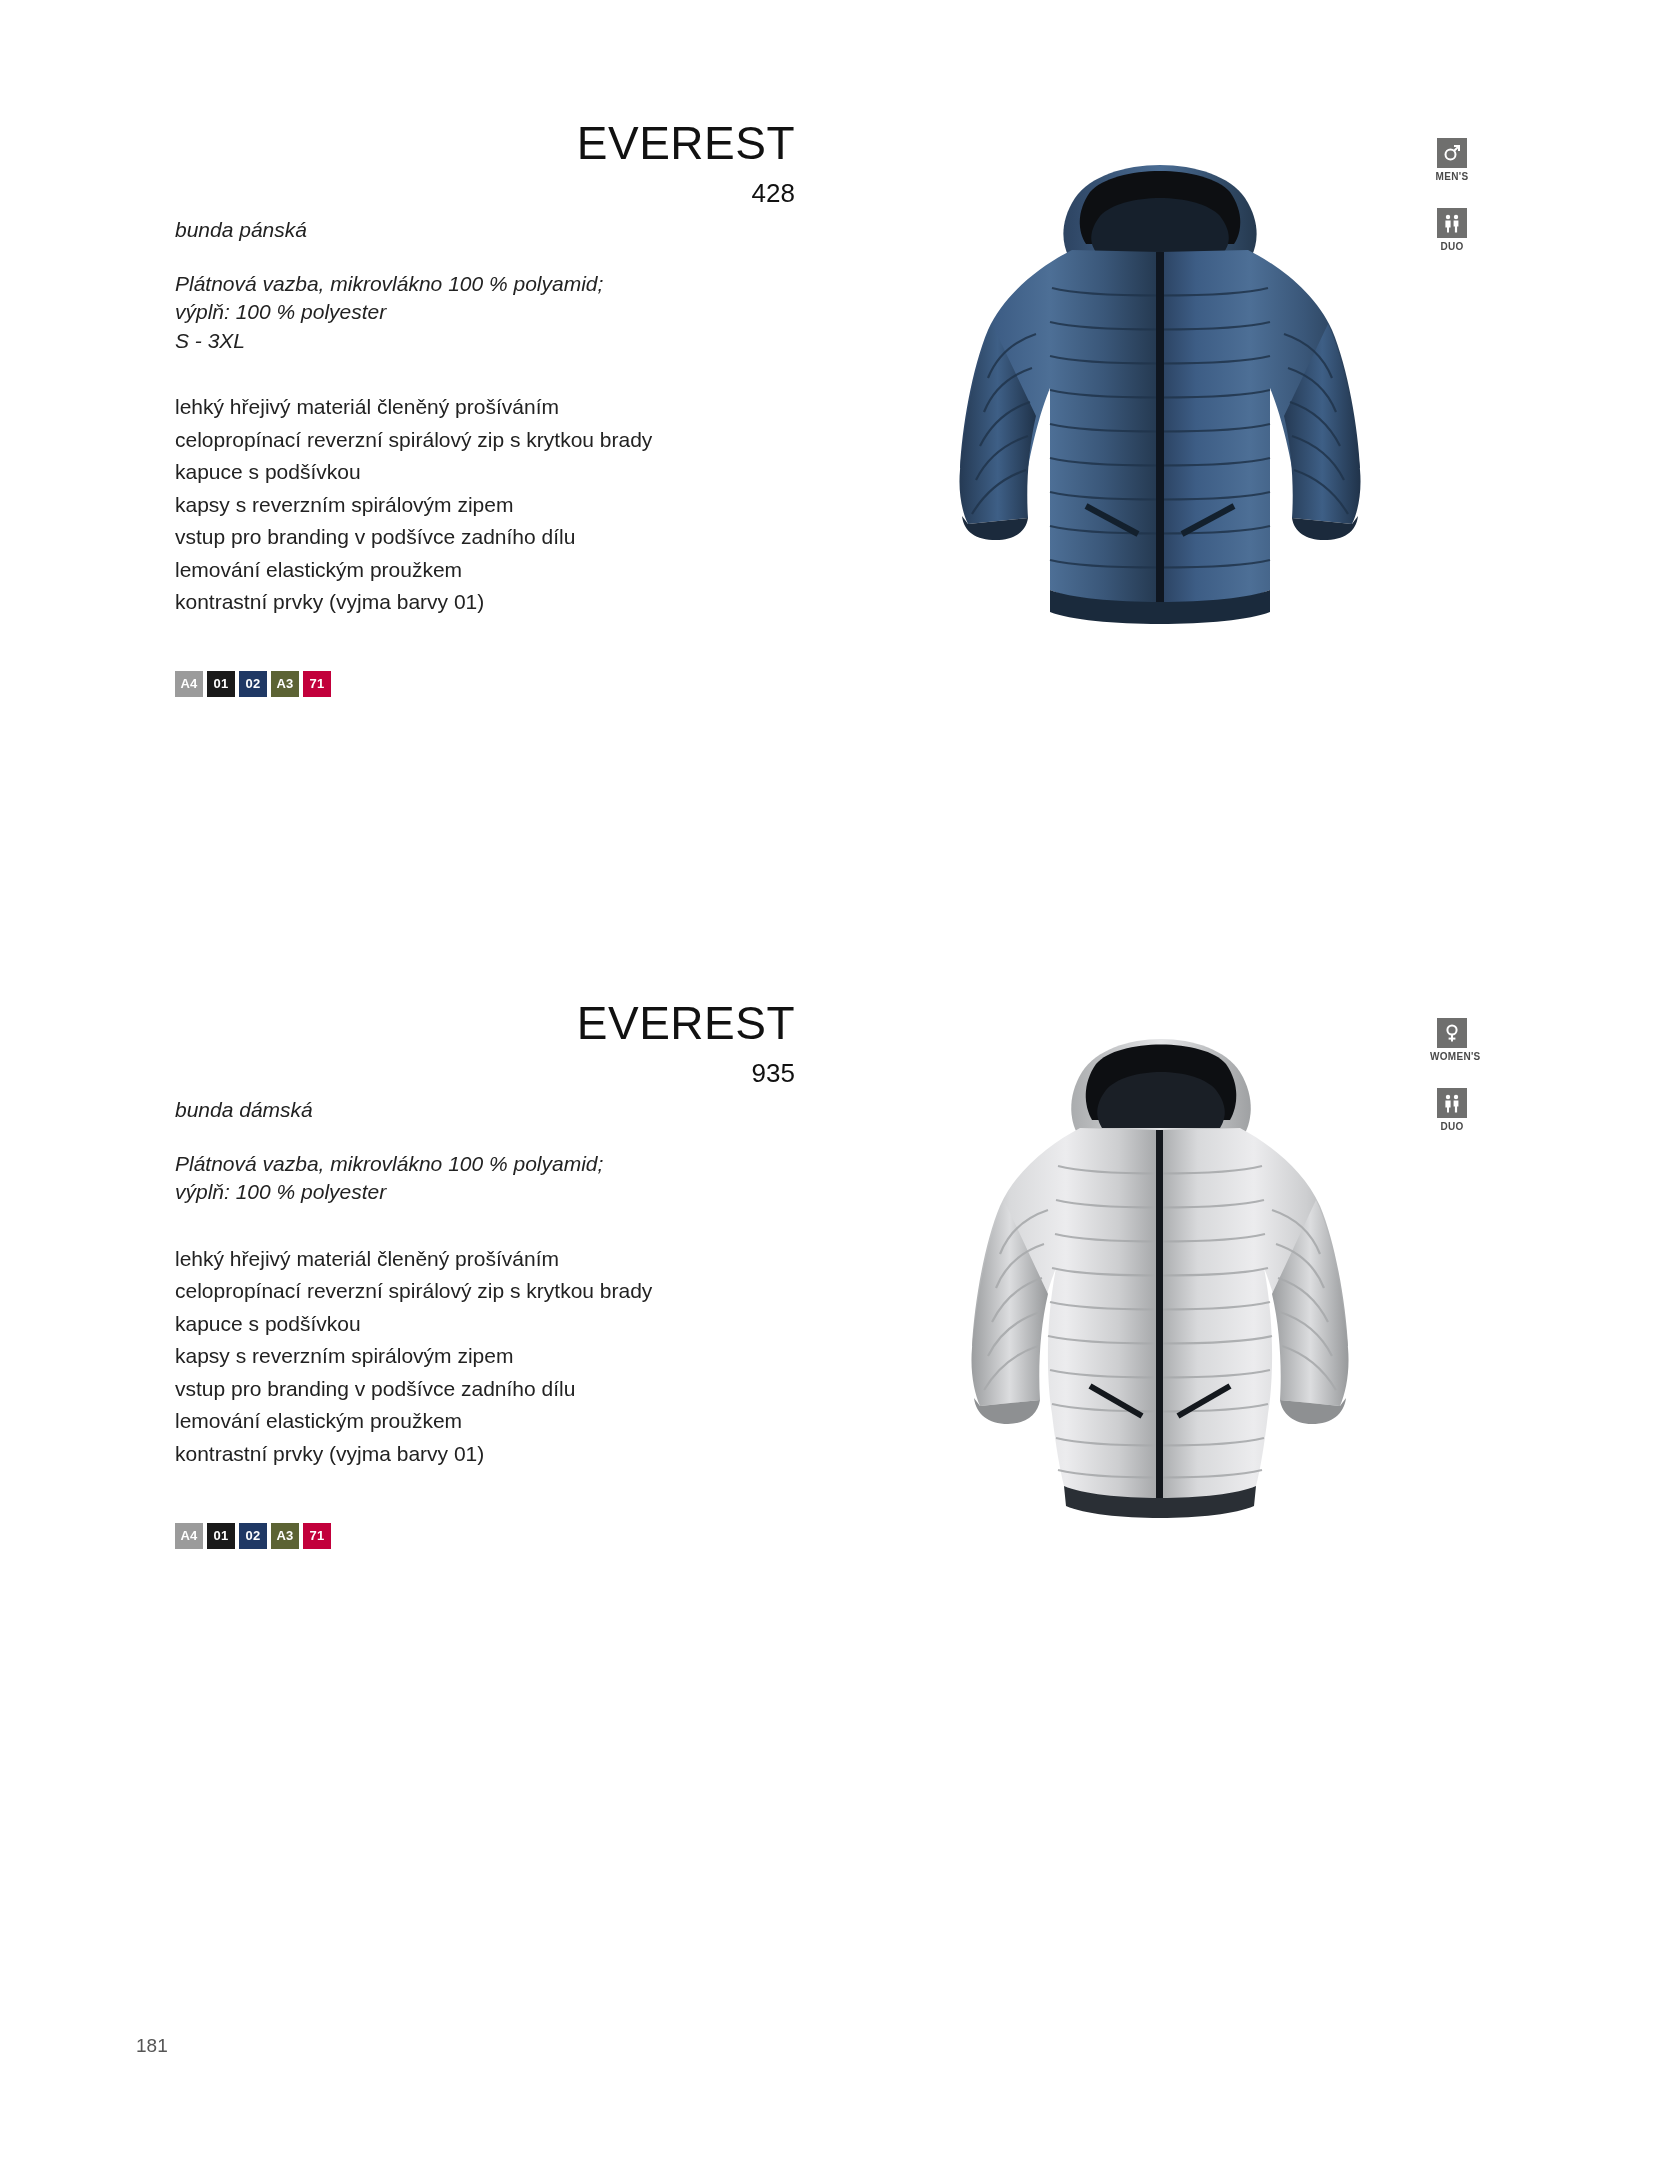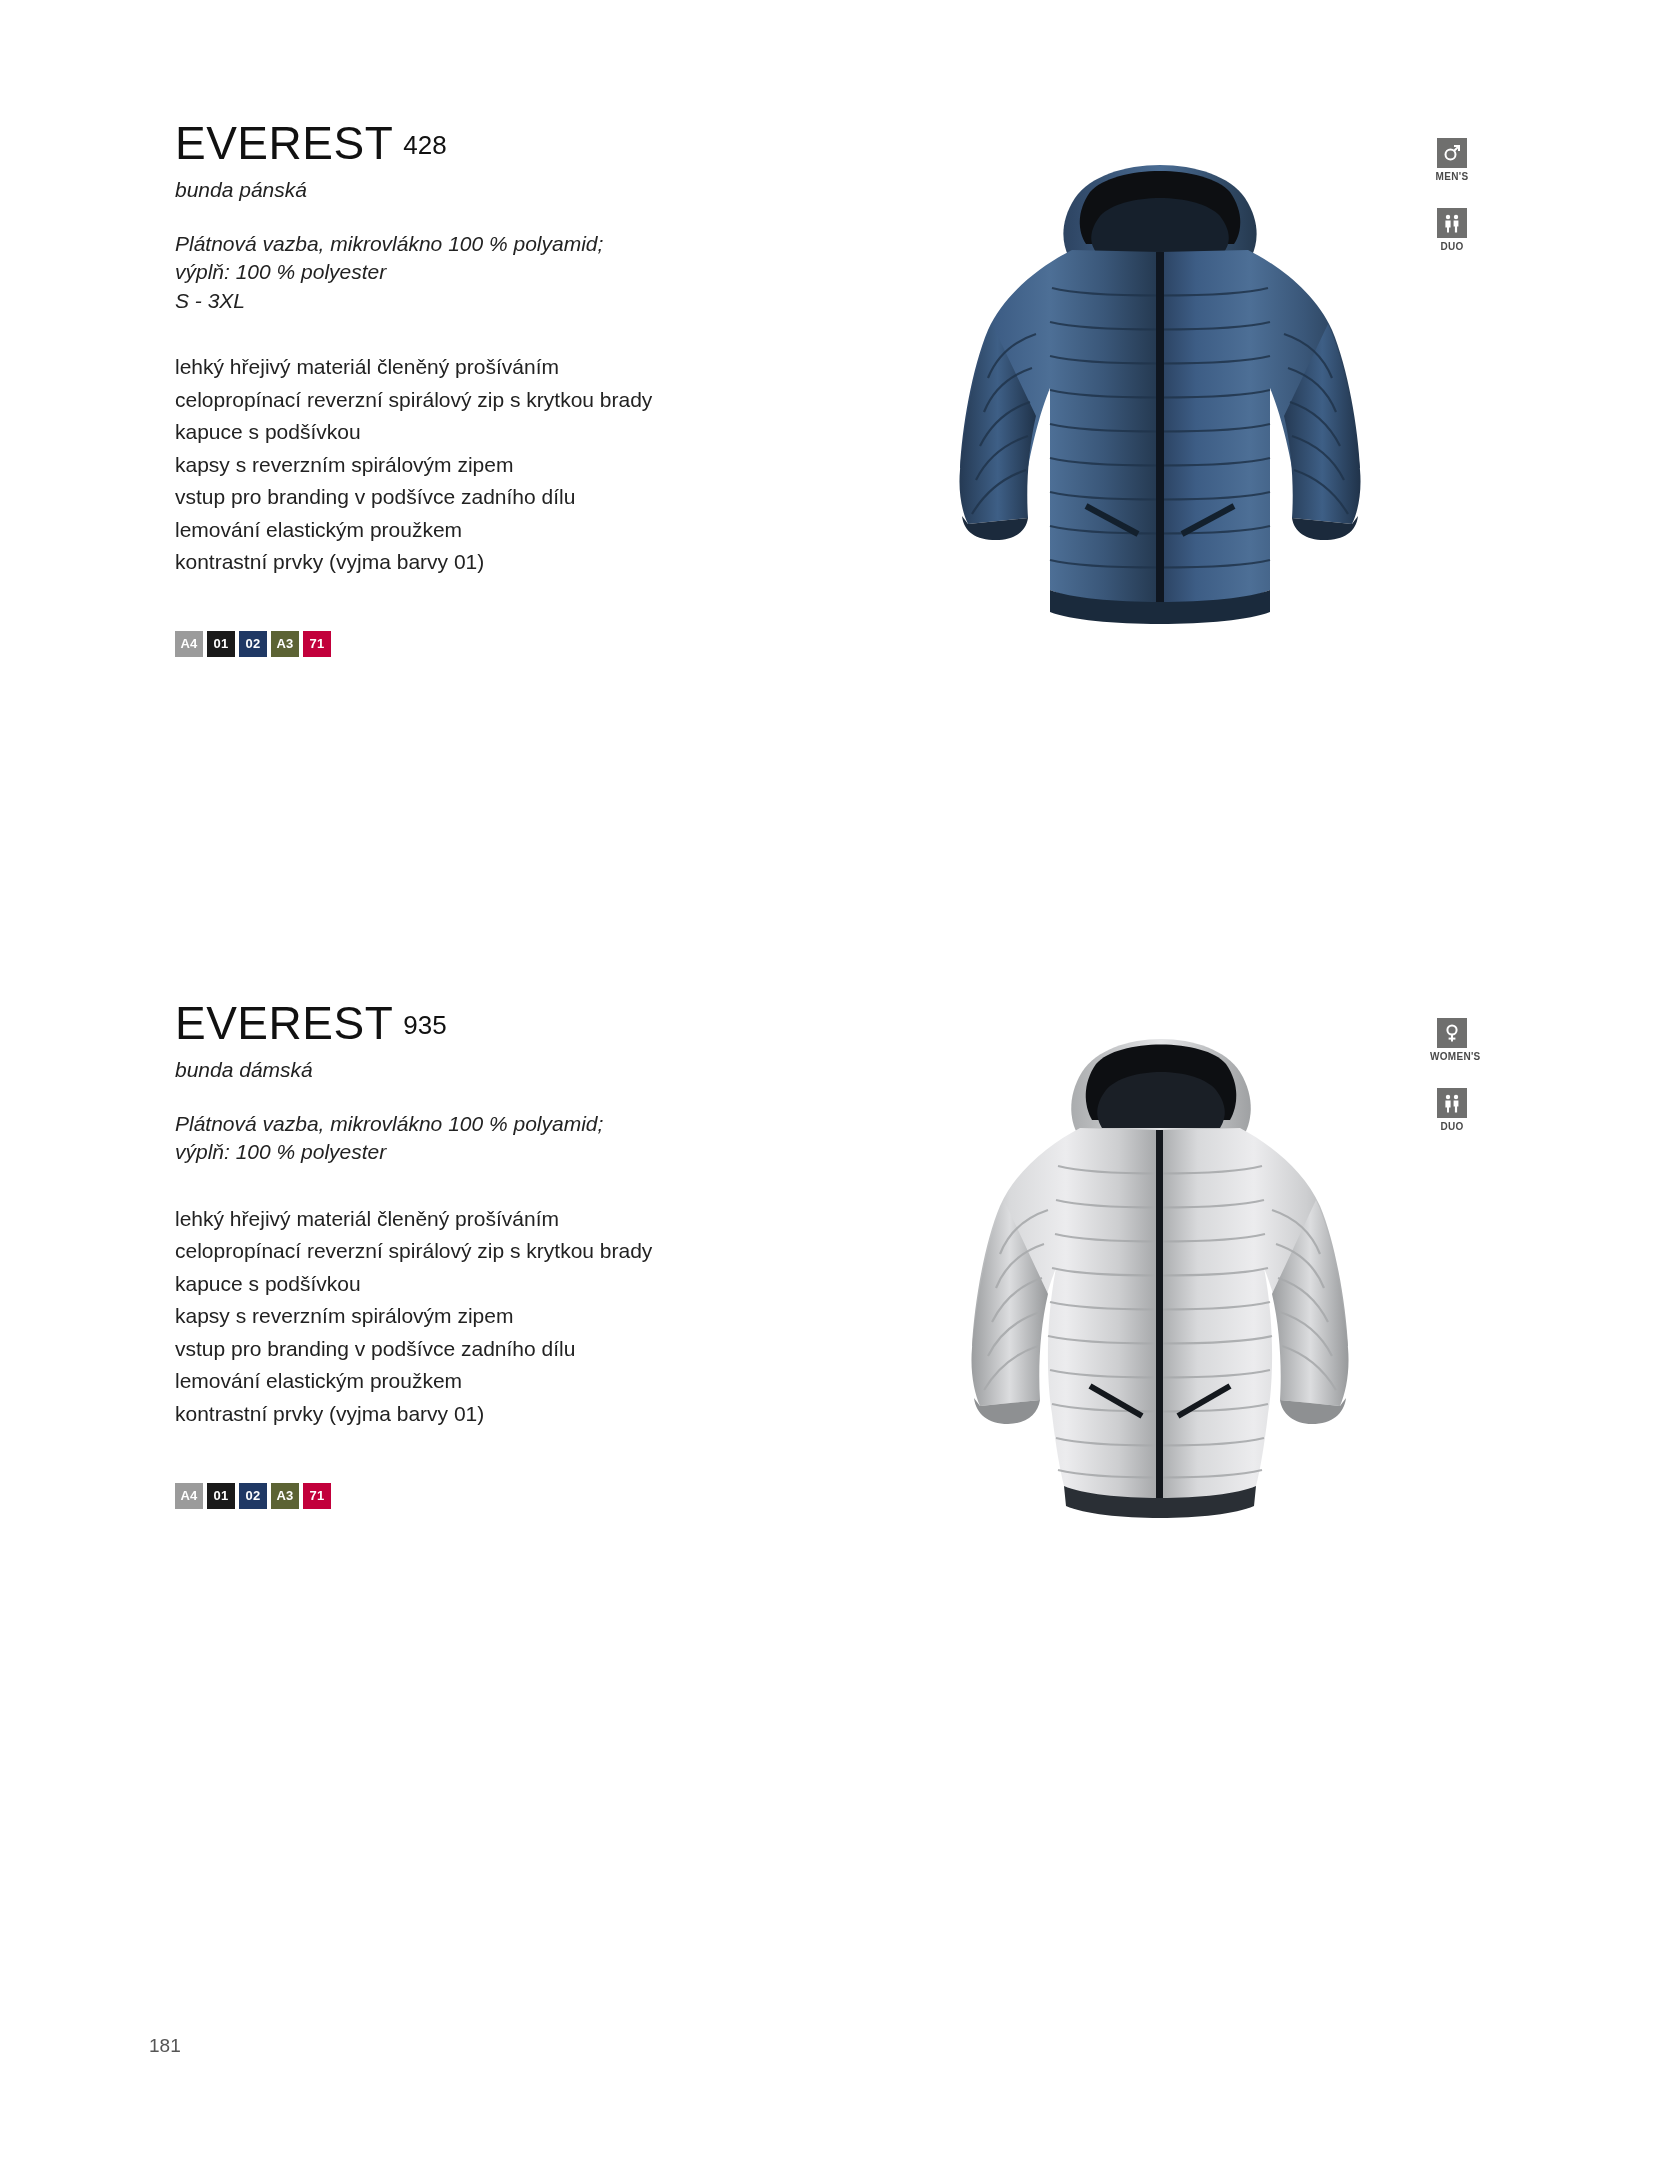--- a/index.html
+++ b/index.html
@@ -40,8 +40,9 @@
 
   .title-row {
     display: flex;
-    align-items: center;
+    align-items: flex-end;
     gap: 10px;
+    flex-direction: column;
   }
   .title {
     font-size: 46px;

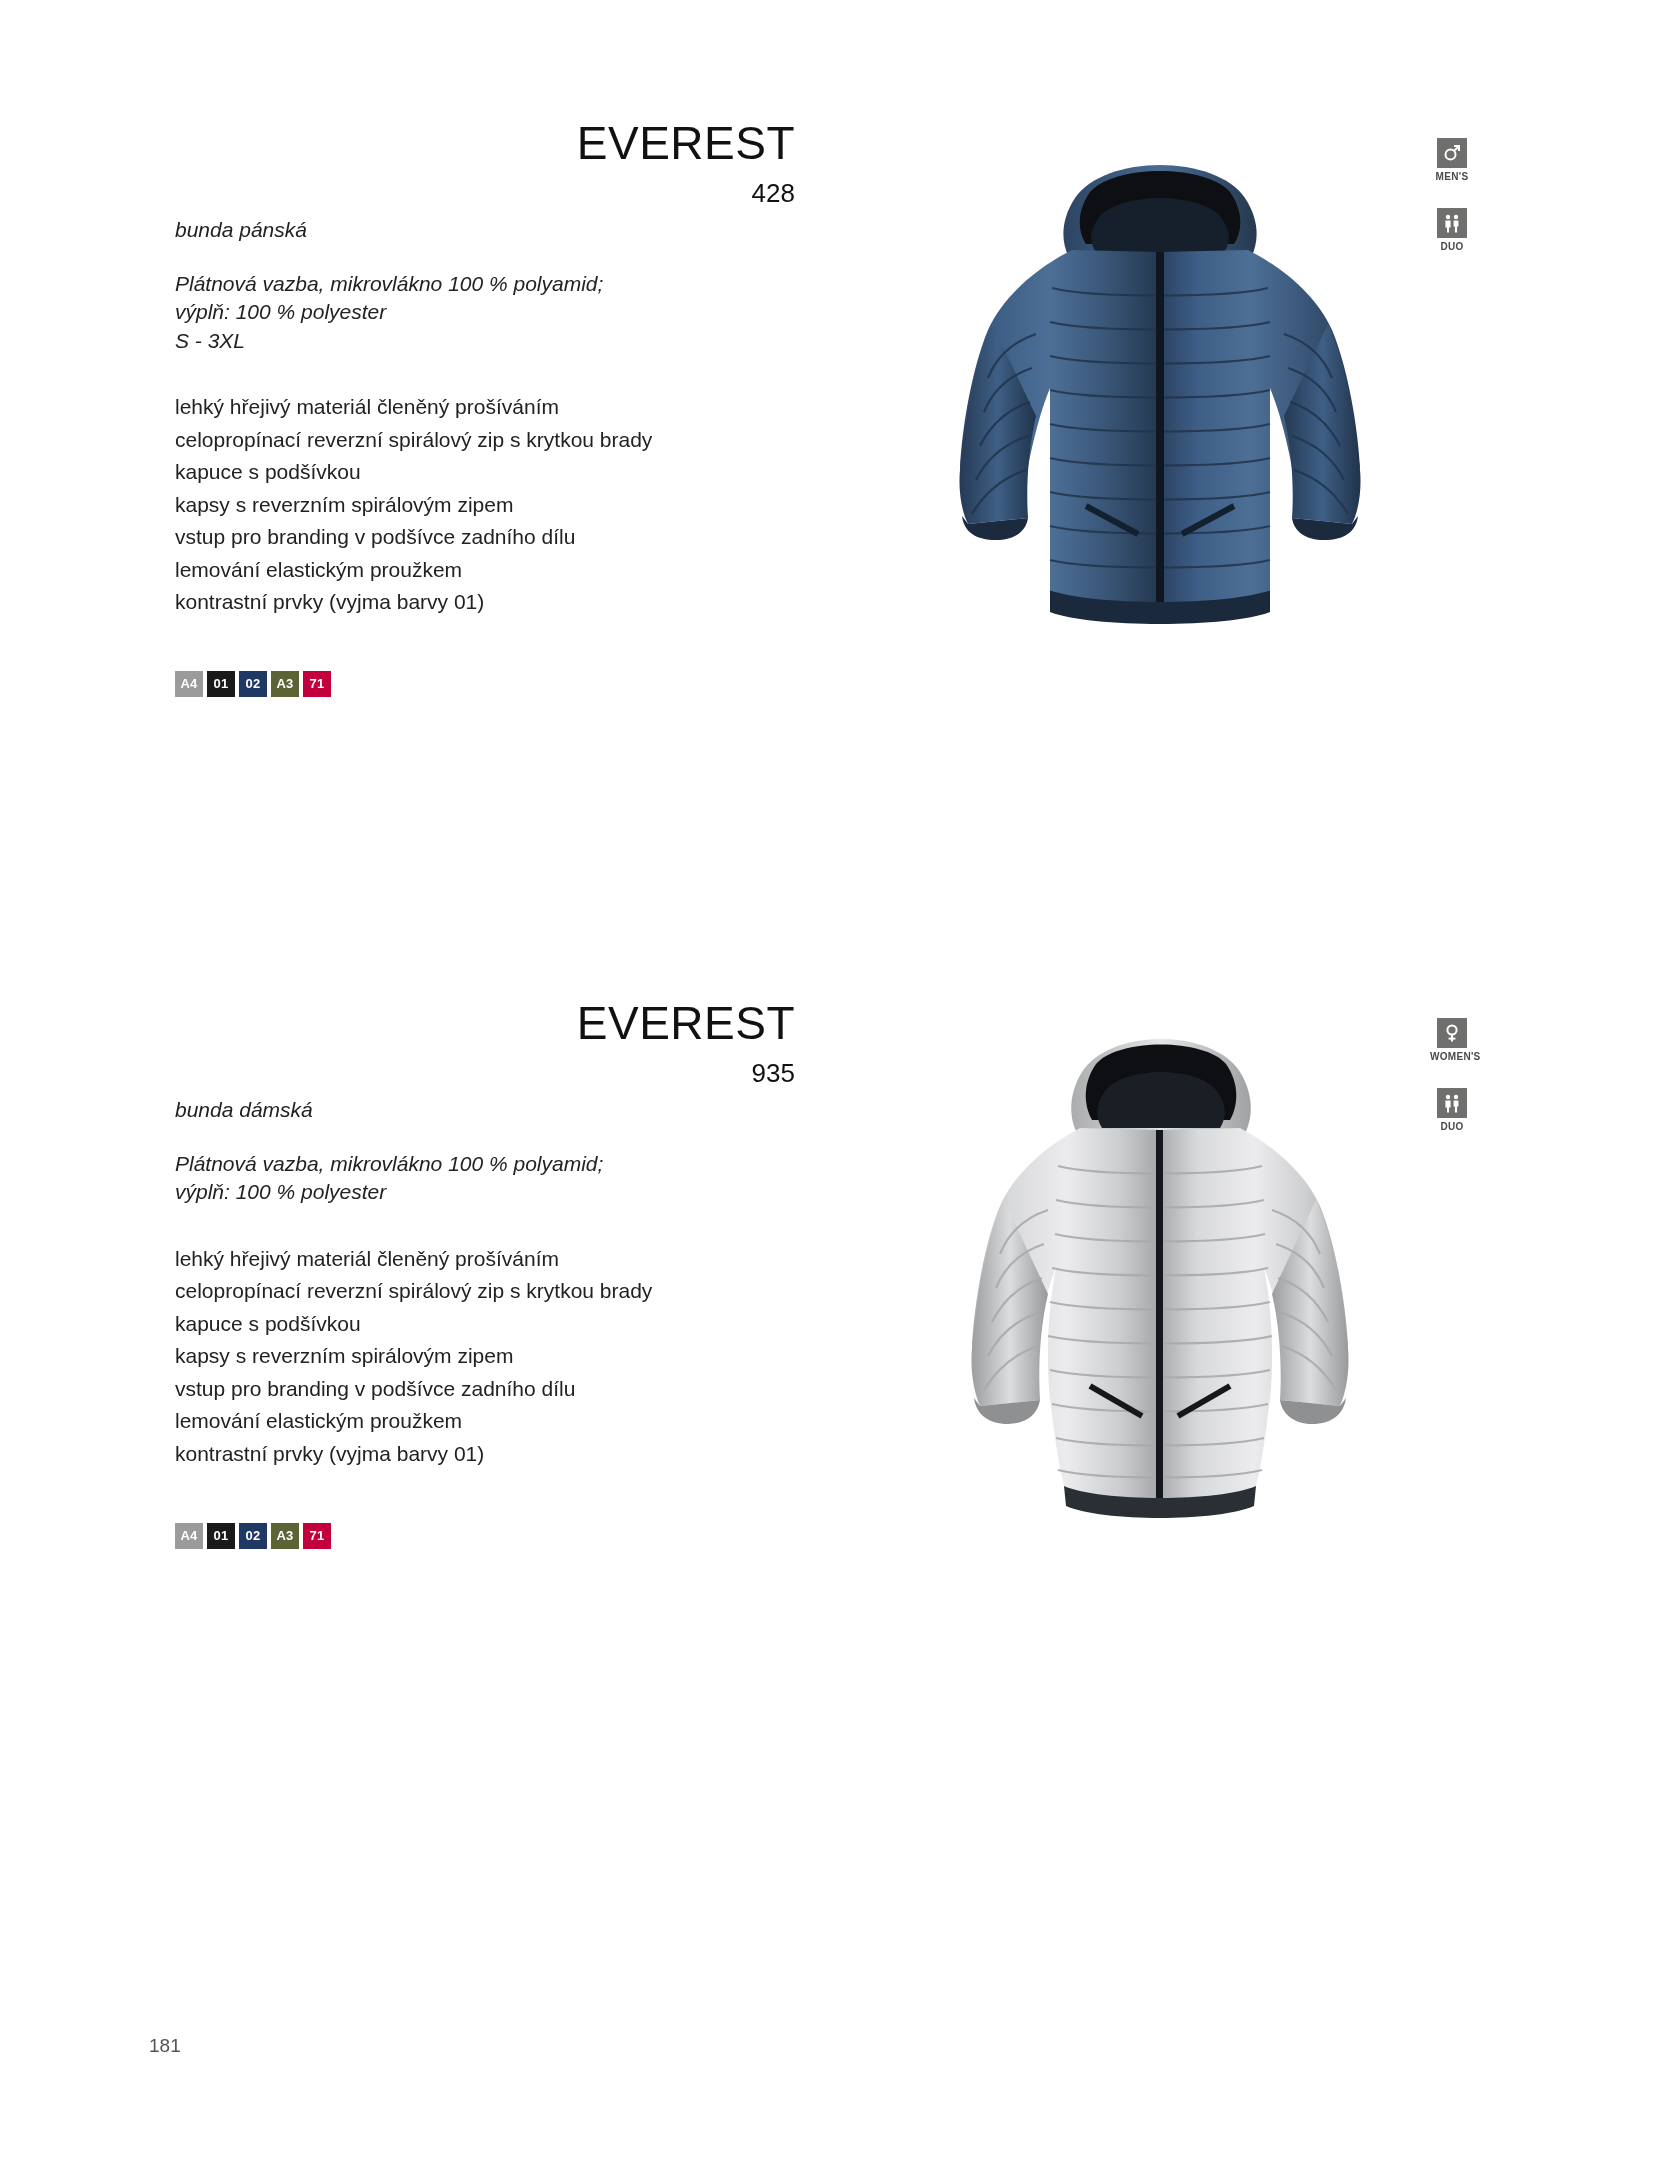--- a/index.html
+++ b/index.html
@@ -141,7 +141,7 @@
   
   .page-number {
     position: absolute;
-    left: 149px;
+    left: 136px;
     top: 2035px;
     font-size: 19px;
     color: #555;

